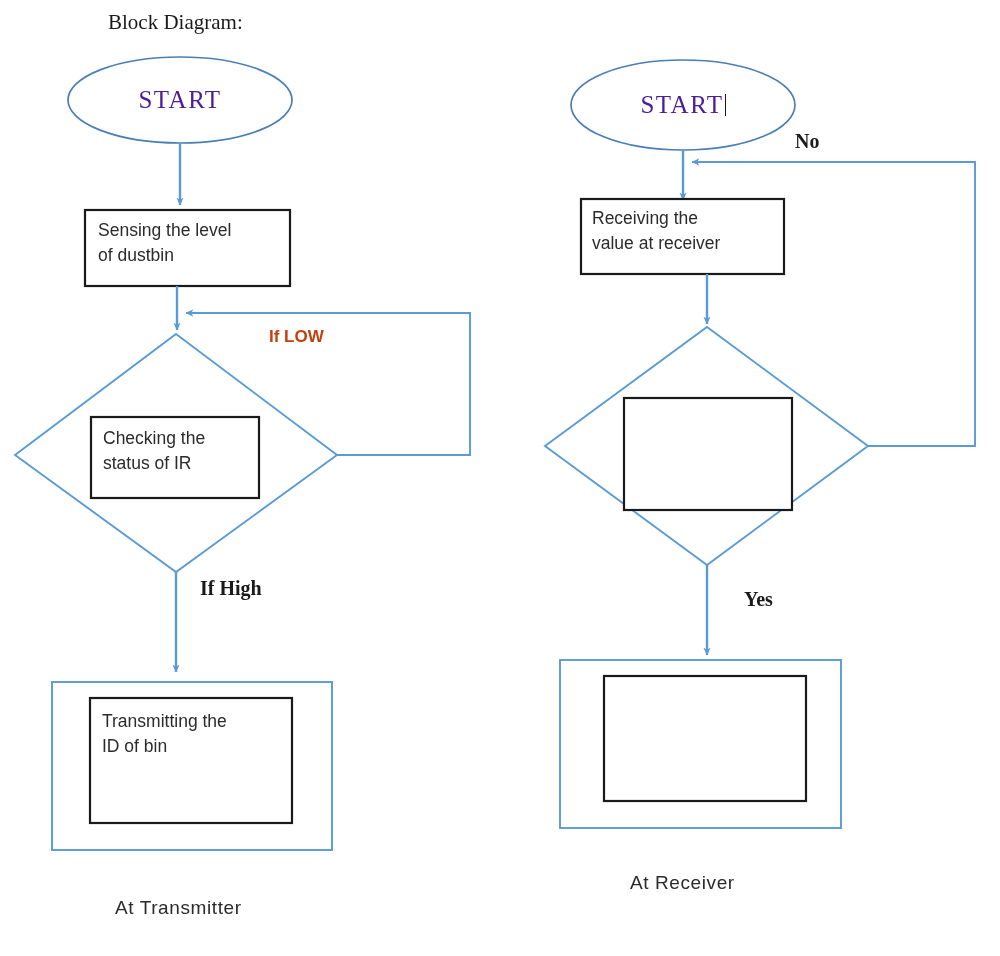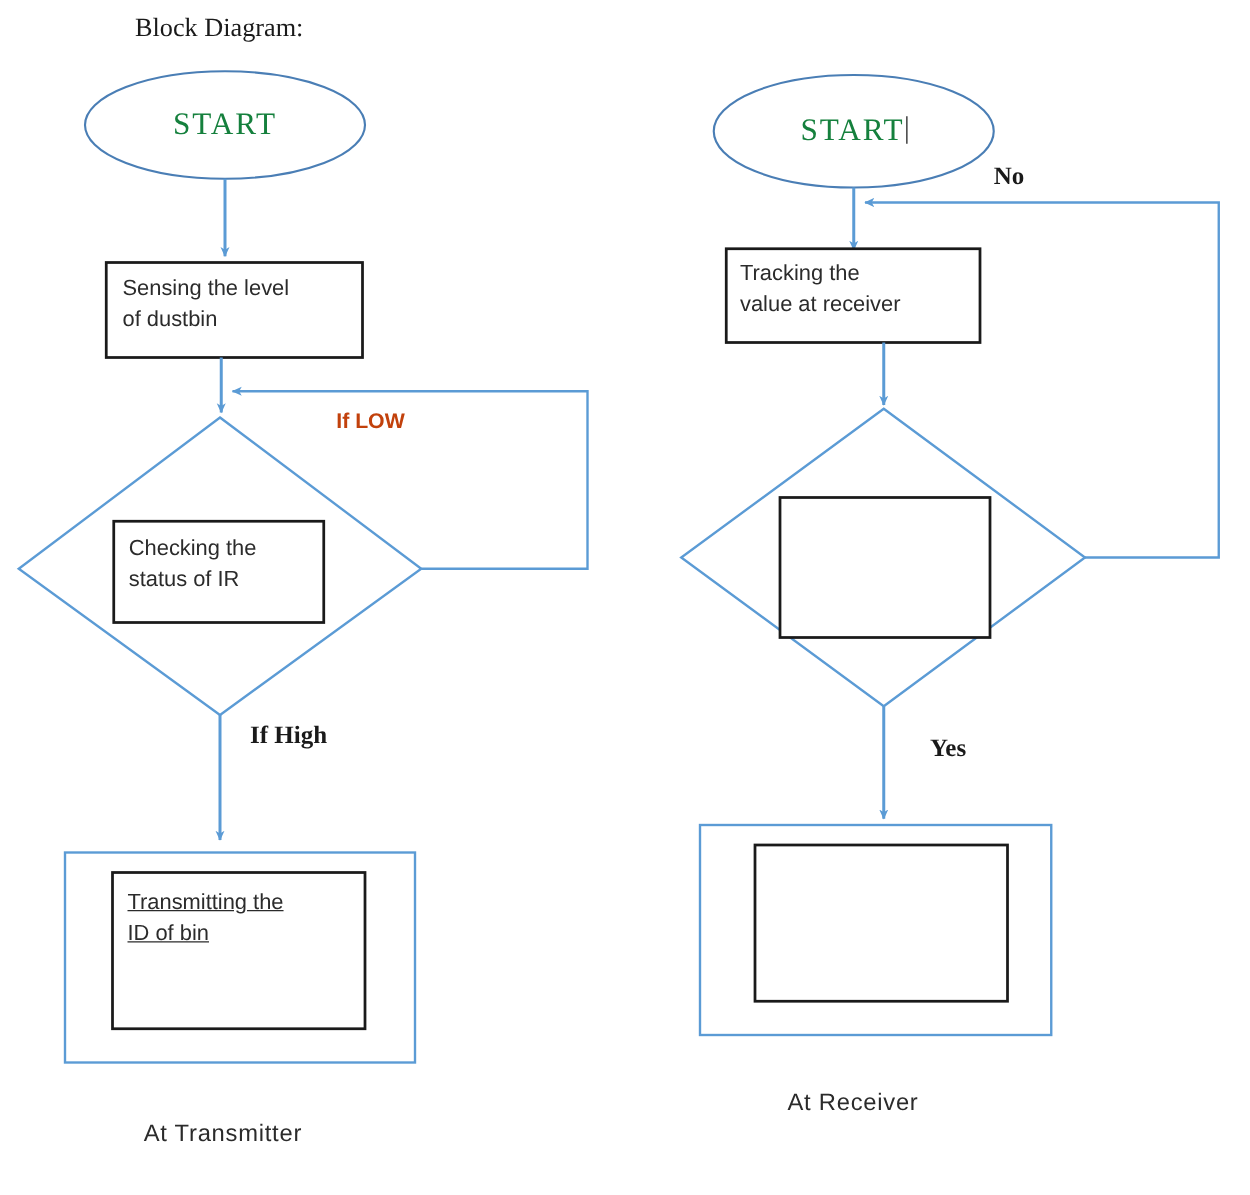--- a/index.html
+++ b/index.html
@@ -45,7 +45,7 @@
     font-family: "Liberation Serif", serif;
     font-size: 25px;
     letter-spacing: 1.5px;
-    color: #15803d;
+    color: #4c1d95;
     text-align: center;
   }
   .caret {

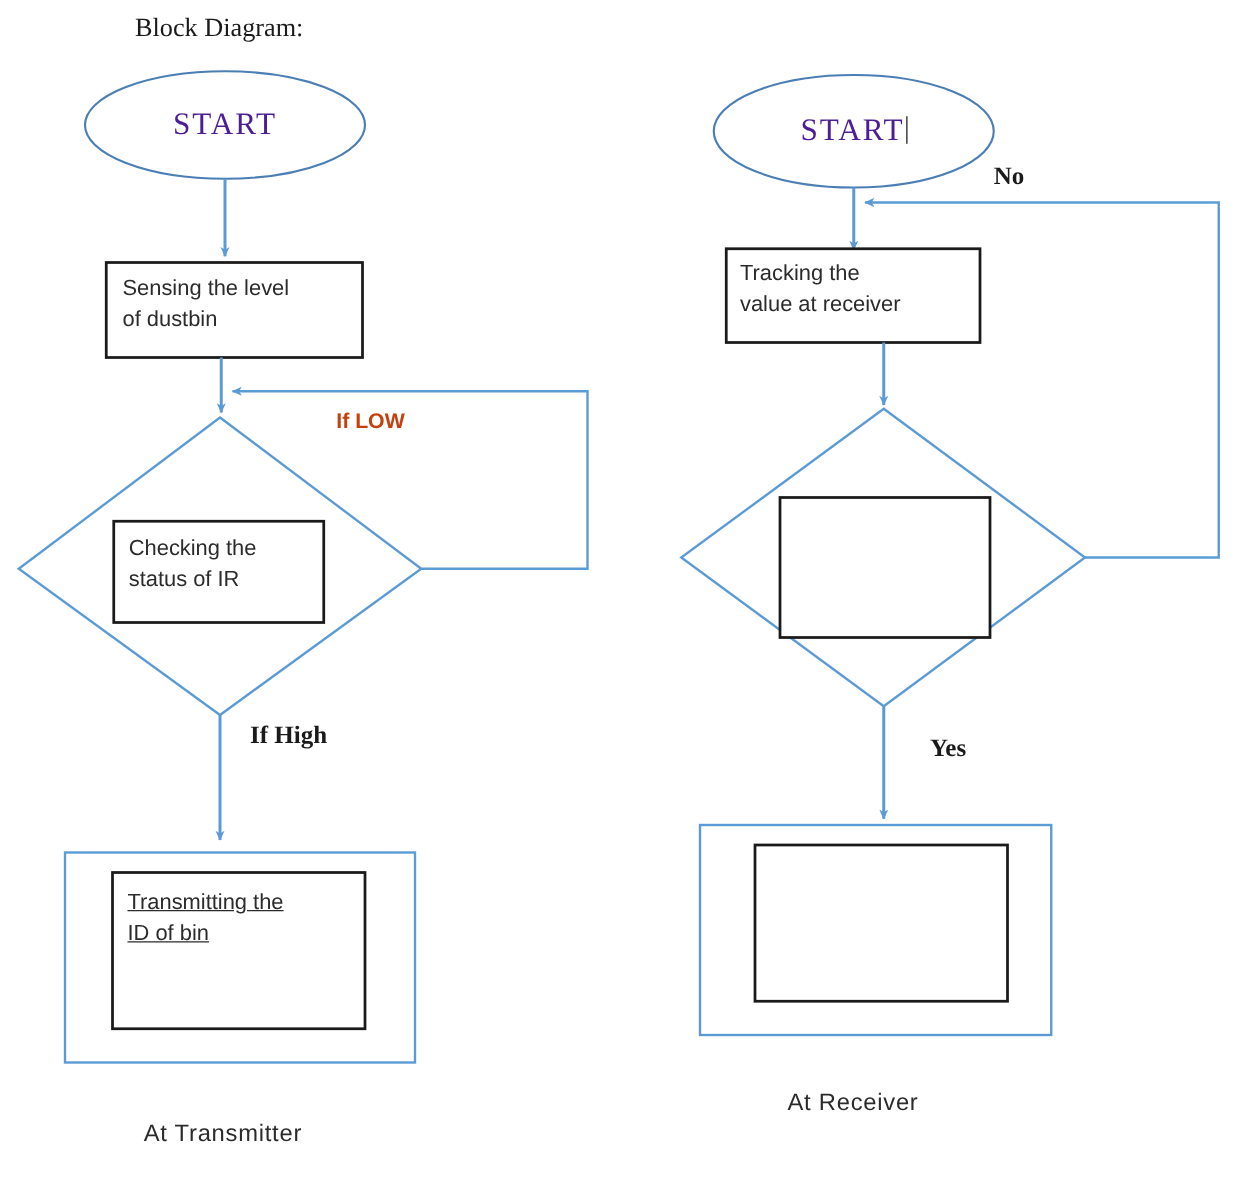--- a/index.html
+++ b/index.html
@@ -155,7 +155,7 @@
 
   <div class="start-text" style="left:571px; top:91px; width:224px;"><span>START</span><span class="caret"></span></div>
 
-  <div class="node-label" style="left:592px; top:206px; width:190px; font-size:17.5px;">Tracking the
+  <div class="node-label" style="left:592px; top:206px; width:190px; font-size:17.5px;">Receiving the
 value at receiver</div>
 
 

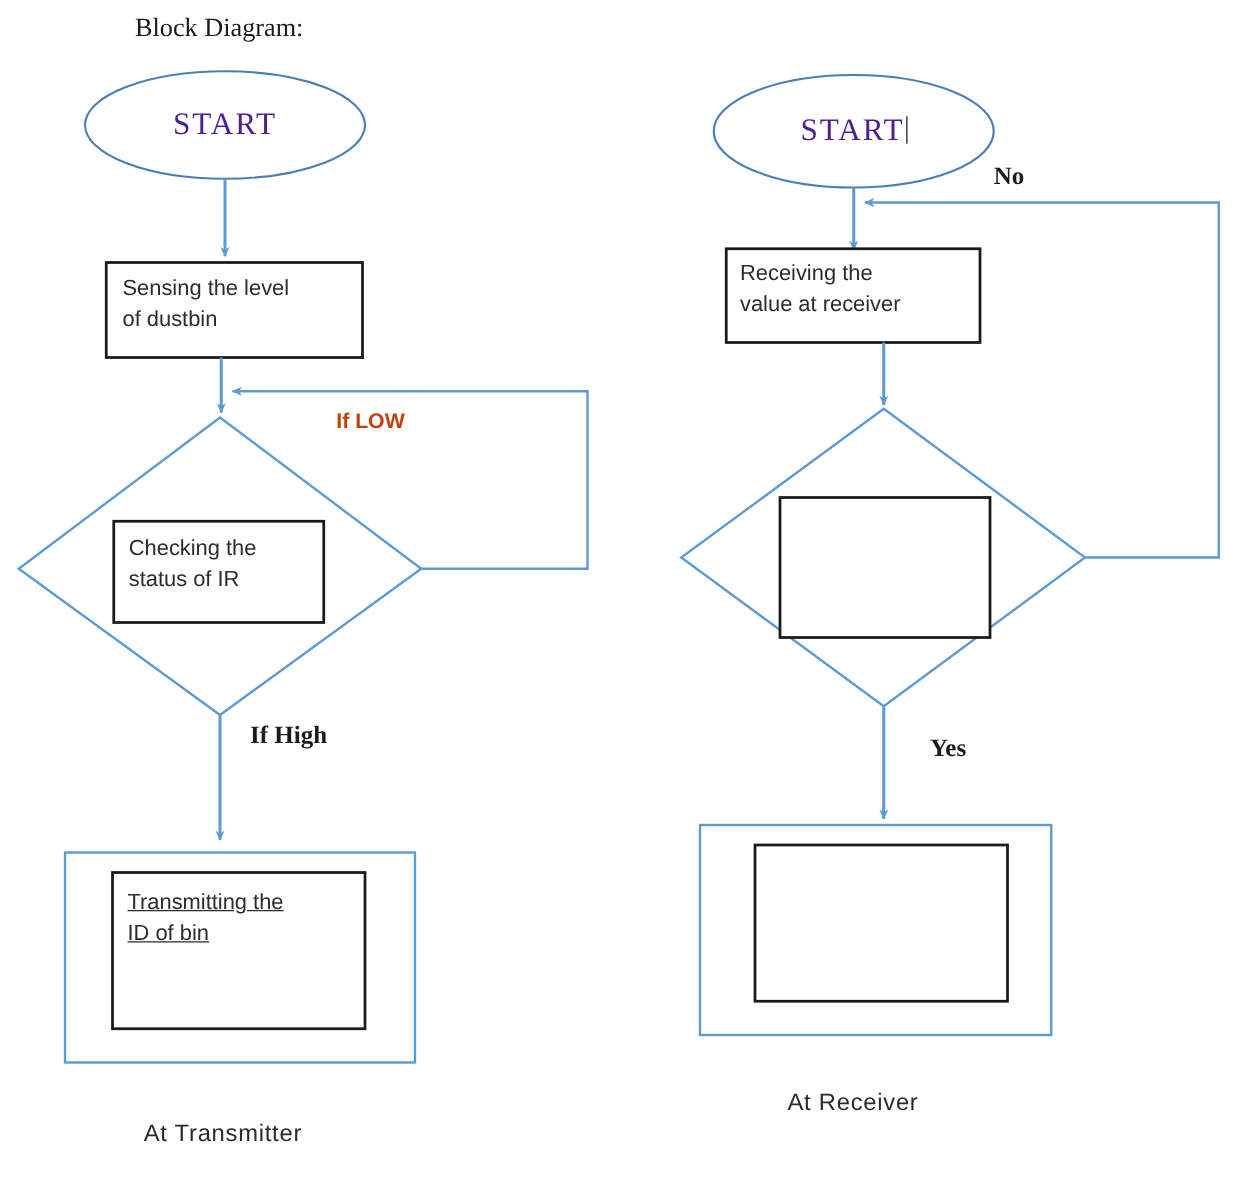--- a/index.html
+++ b/index.html
@@ -148,7 +148,7 @@
 
   <div class="edge-label" style="left:200px; top:577px;">If High</div>
 
-  <div class="node-label" style="left:102px; top:709px; width:190px; font-size:17.5px;text-decoration:underline;">Transmitting the
+  <div class="node-label" style="left:102px; top:709px; width:190px; font-size:17.5px;">Transmitting the
 ID of bin</div>
 
   <div class="caption" style="left:115px; top:897px;">At Transmitter</div>

